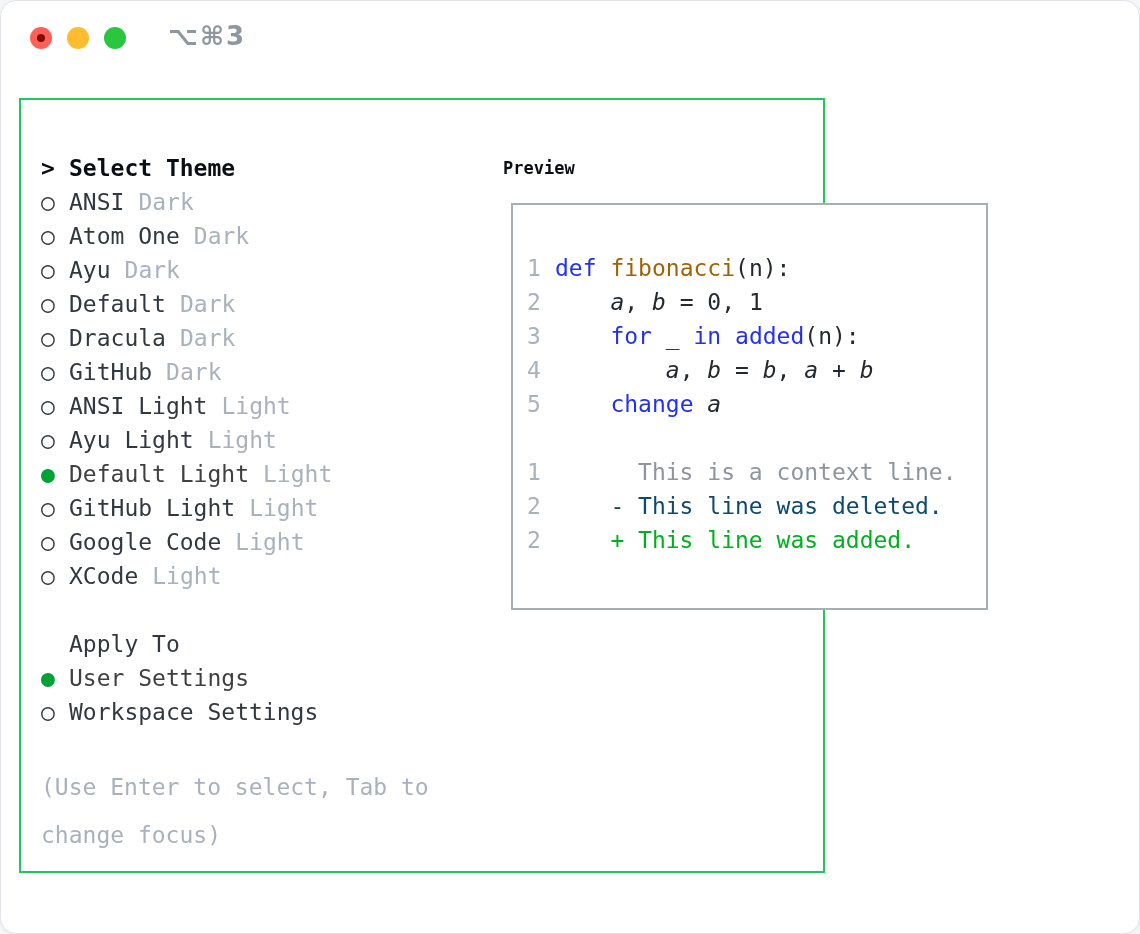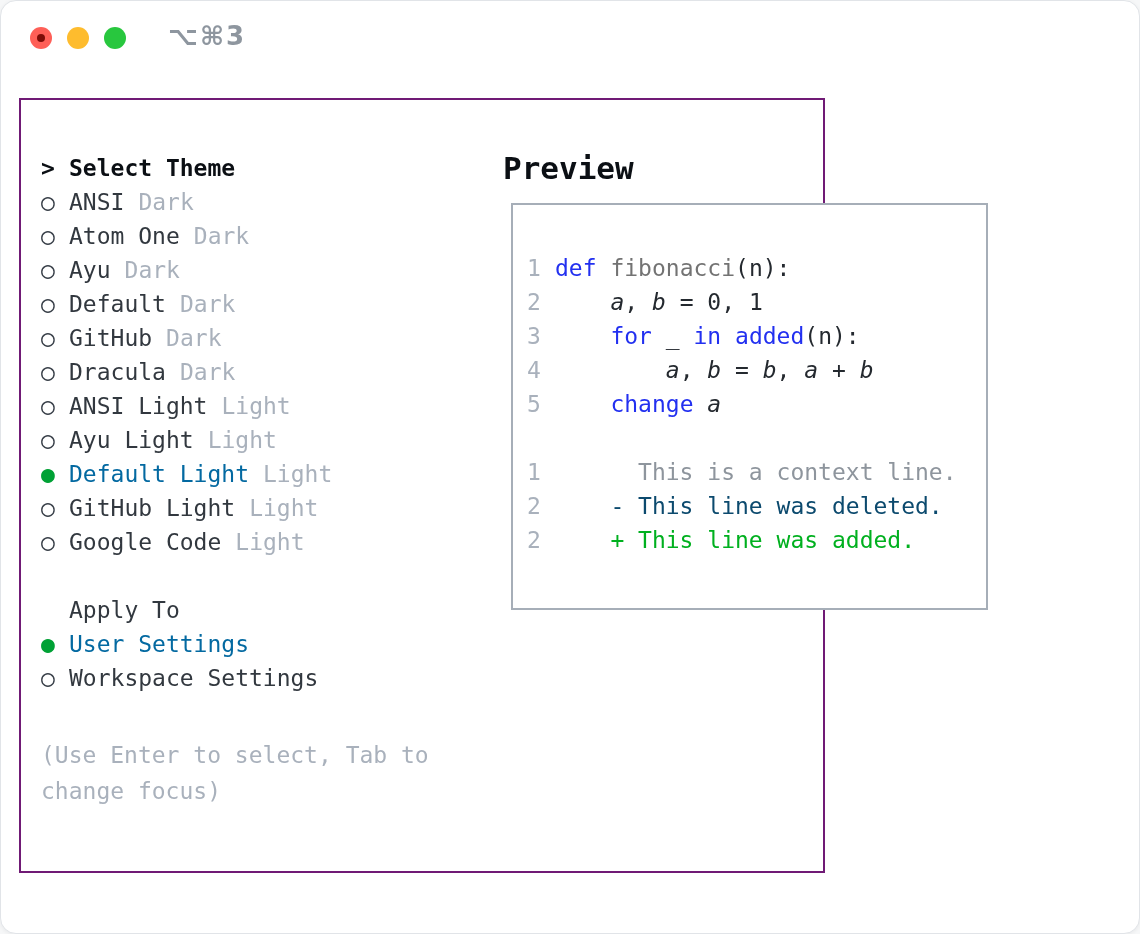--- a/index.html
+++ b/index.html
@@ -24,7 +24,7 @@
   
   .panel{
     position:absolute;left:18px;top:97px;width:806px;height:775px;
-    box-sizing:border-box;border:2px solid #701a75;border-radius:0;background:#fff;
+    box-sizing:border-box;border:2px solid #22c55e;border-radius:0;background:#fff;
   }
   
   .sidebar{position:absolute;left:20px;top:51px;width:450px;font-size:23px;color:#32383f;}

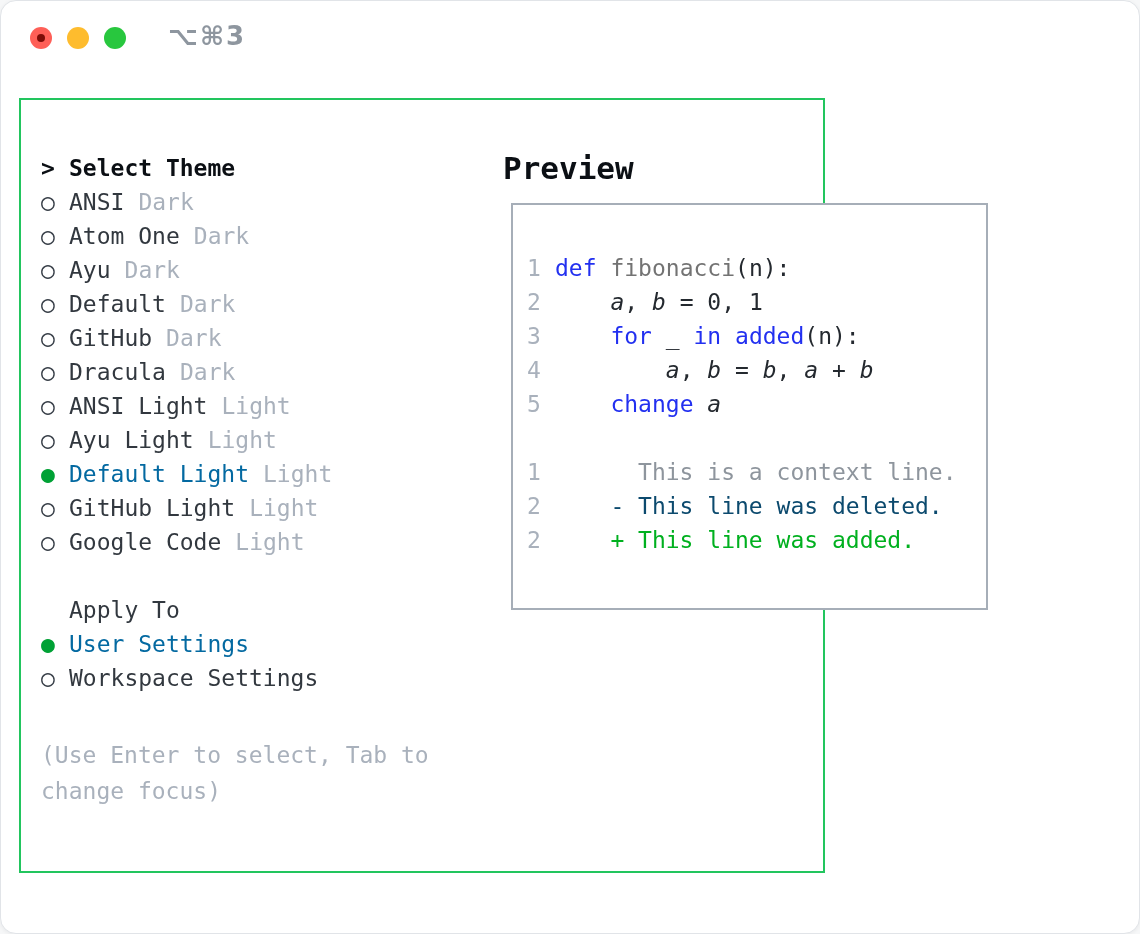--- a/index.html
+++ b/index.html
@@ -41,7 +41,7 @@
   
   .preview-title{
     position:absolute;left:482px;top:51px;height:34px;line-height:34px;
-    font-size:31px;font-weight:bold;color:#0b0f14;white-space:pre;
+    font-size:17px;font-weight:bold;color:#0b0f14;white-space:pre;
   }
   .preview-box{
     position:absolute;left:490px;top:103px;width:477px;height:407px;

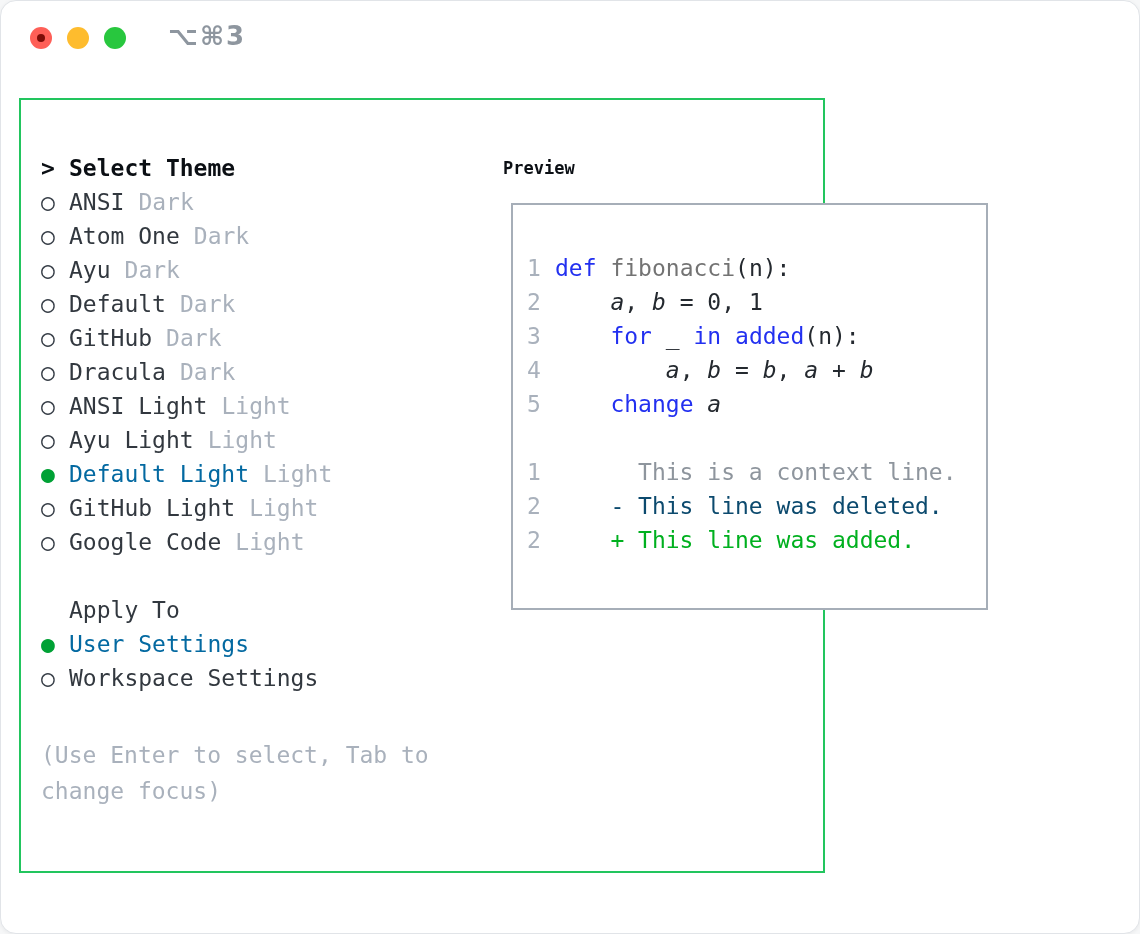--- a/index.html
+++ b/index.html
@@ -51,7 +51,7 @@
   .code-line{height:34px;line-height:34px;font-size:23px;white-space:pre;}
   .ln{display:inline-block;width:28px;color:#a9b1bc;}
   .kw{color:#2230f0;margin-top:25px;}
-  .fn{color:#737373;}
+  .fn{color:#a16207;}
   .pl{color:#24292f;}
   .it{color:#24292f;font-style:italic;}
   .ctx{color:#8e959d;}

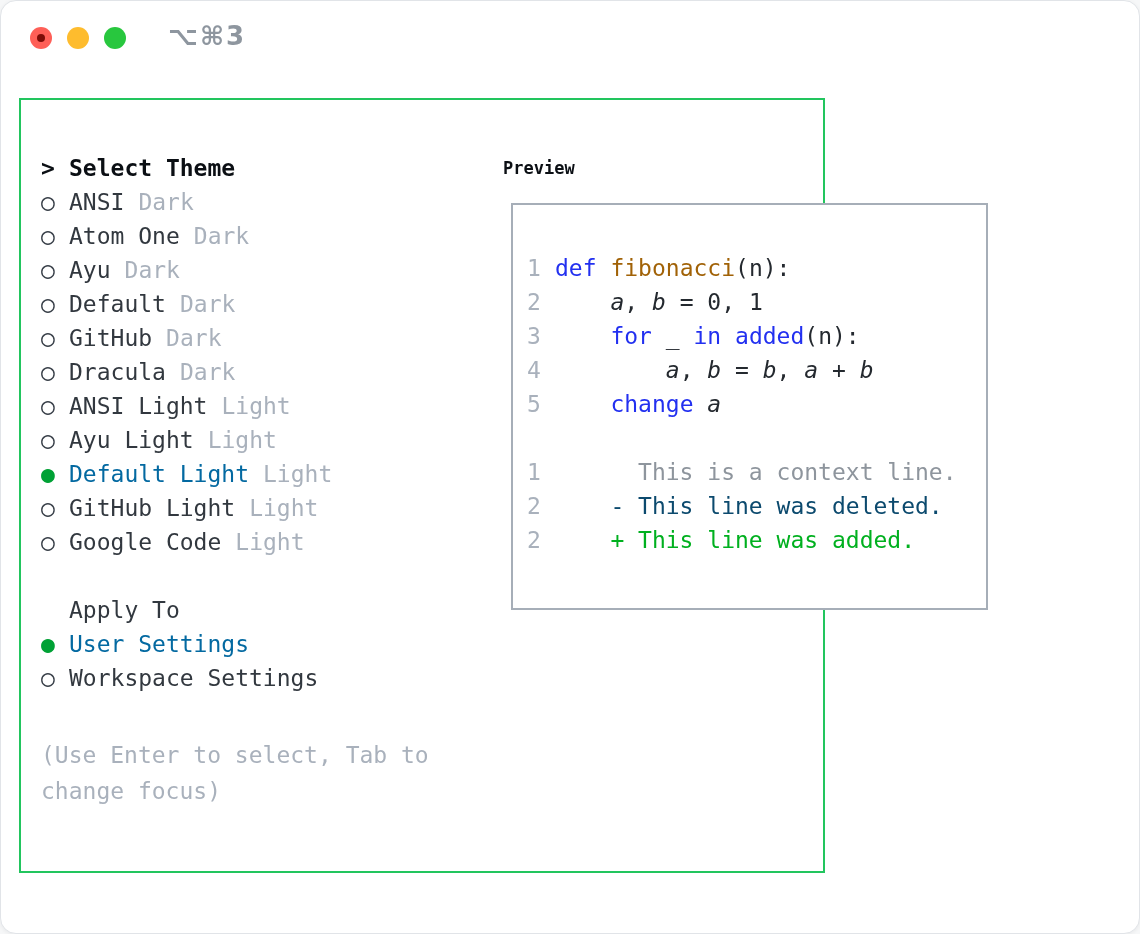--- a/index.html
+++ b/index.html
@@ -80,8 +80,8 @@
           <div class="row"><span class="cell2 bullet-off">○</span><span>Atom One</span><span class="suffix">Dark</span></div>
           <div class="row"><span class="cell2 bullet-off">○</span><span>Ayu</span><span class="suffix">Dark</span></div>
           <div class="row"><span class="cell2 bullet-off">○</span><span>Default</span><span class="suffix">Dark</span></div>
+          <div class="row"><span class="cell2 bullet-off">○</span><span>Dracula</span><span class="suffix">Dark</span></div>
           <div class="row"><span class="cell2 bullet-off">○</span><span>GitHub</span><span class="suffix">Dark</span></div>
-          <div class="row"><span class="cell2 bullet-off">○</span><span>Dracula</span><span class="suffix">Dark</span></div>
           <div class="row"><span class="cell2 bullet-off">○</span><span>ANSI Light</span><span class="suffix">Light</span></div>
           <div class="row"><span class="cell2 bullet-off">○</span><span>Ayu Light</span><span class="suffix">Light</span></div>
           <div class="row"><span class="cell2 bullet-on">●</span><span class="sel">Default Light</span><span class="suffix">Light</span></div>

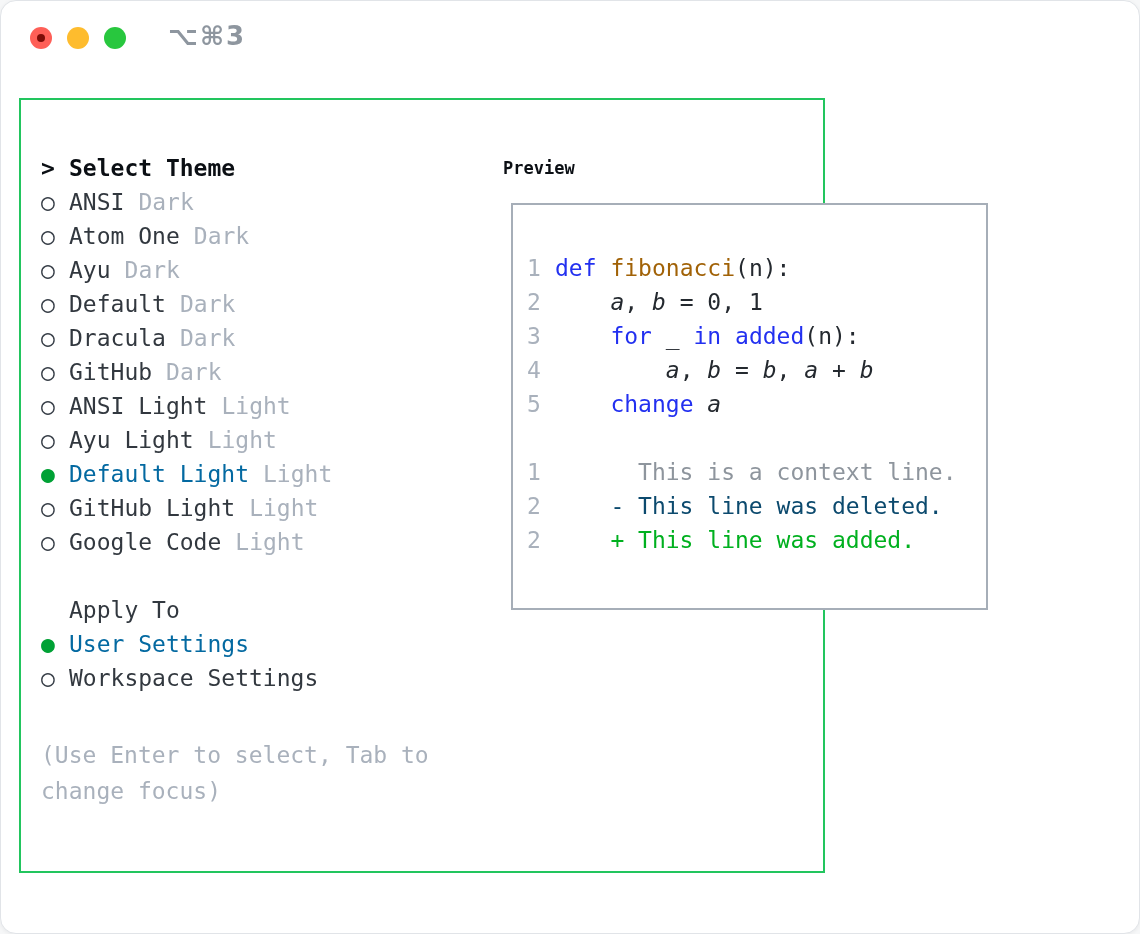--- a/index.html
+++ b/index.html
@@ -33,7 +33,7 @@
   .hdr{font-weight:bold;color:#0b0f14;}
   .bullet-off{color:#3a414a;}
   .bullet-on{color:#00a135;}
-  .sel{color:#0369a1;}
+  .sel{color:#404040;}
   .suffix{color:#a9b1bc;margin-left:14px;}
   .indent2{margin-left:28px;}
   .blank-row{height:34px;}

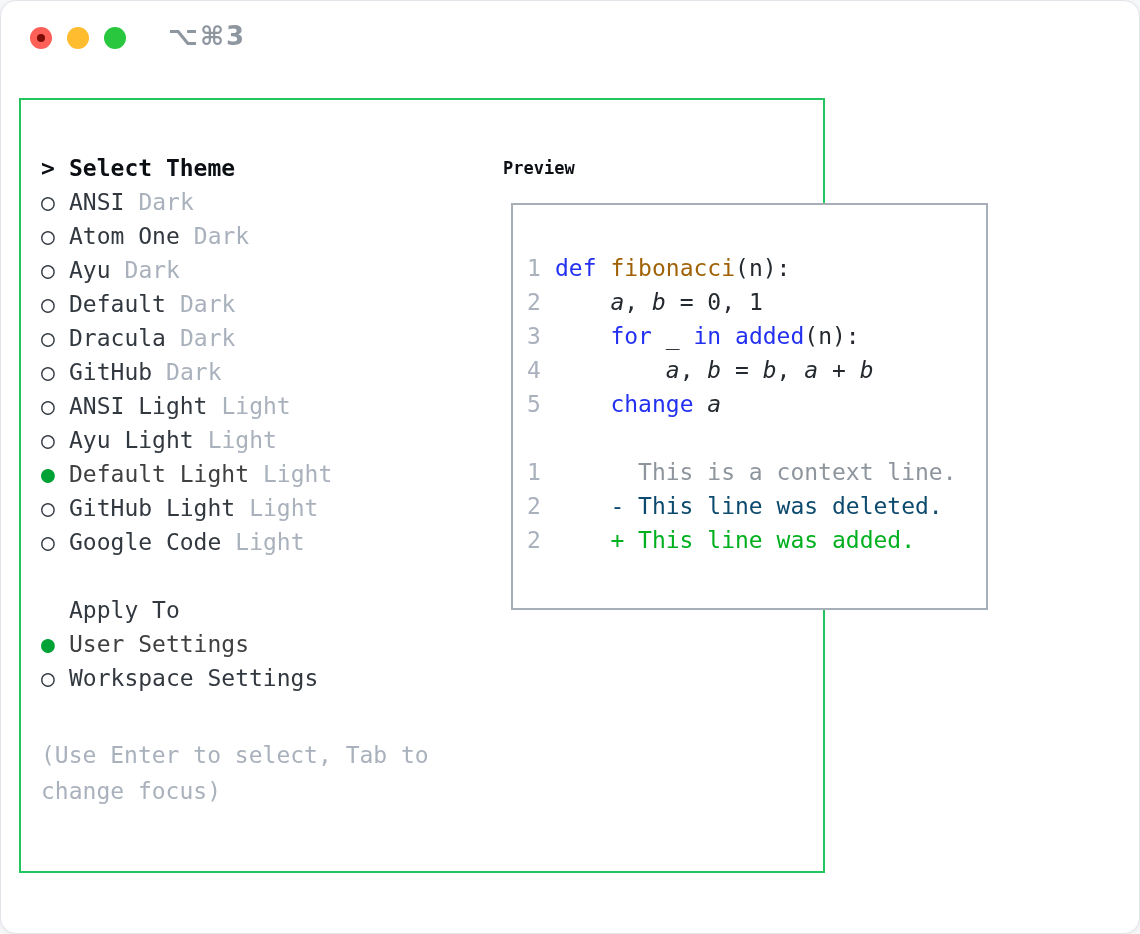--- a/index.html
+++ b/index.html
@@ -87,6 +87,7 @@
           <div class="row"><span class="cell2 bullet-on">●</span><span class="sel">Default Light</span><span class="suffix">Light</span></div>
           <div class="row"><span class="cell2 bullet-off">○</span><span>GitHub Light</span><span class="suffix">Light</span></div>
           <div class="row"><span class="cell2 bullet-off">○</span><span>Google Code</span><span class="suffix">Light</span></div>
+          <div class="row"><span class="cell2 bullet-off">○</span><span>XCode</span><span class="suffix">Light</span></div>
         </div>
 
       <div class="blank-row"></div>

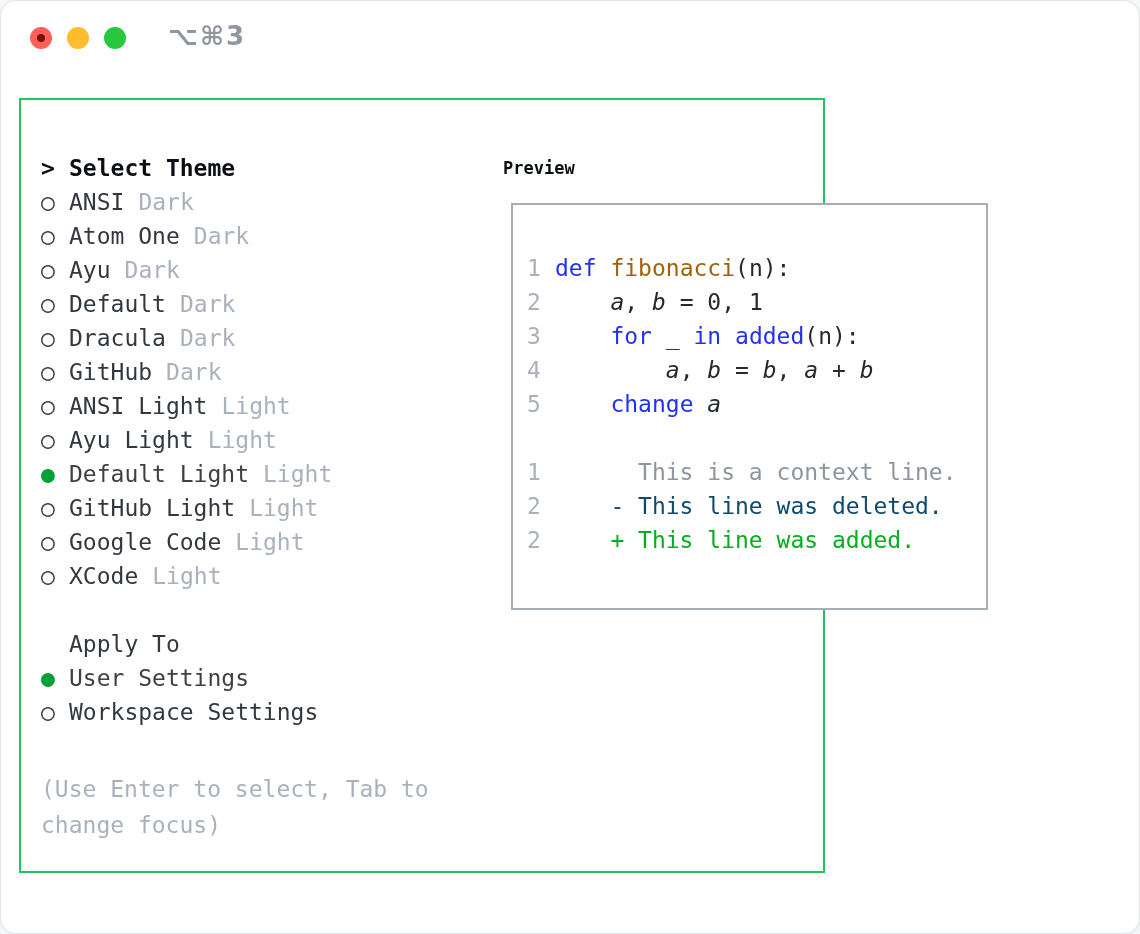--- a/index.html
+++ b/index.html
@@ -37,7 +37,7 @@
   .suffix{color:#a9b1bc;margin-left:14px;}
   .indent2{margin-left:28px;}
   .blank-row{height:34px;}
-  .help{width:430px;line-height:36px;color:#a9b1bc;white-space:normal;word-break:normal;margin-top:8px;}
+  .help{width:430px;line-height:48px;color:#a9b1bc;white-space:normal;word-break:normal;}
   
   .preview-title{
     position:absolute;left:482px;top:51px;height:34px;line-height:34px;

